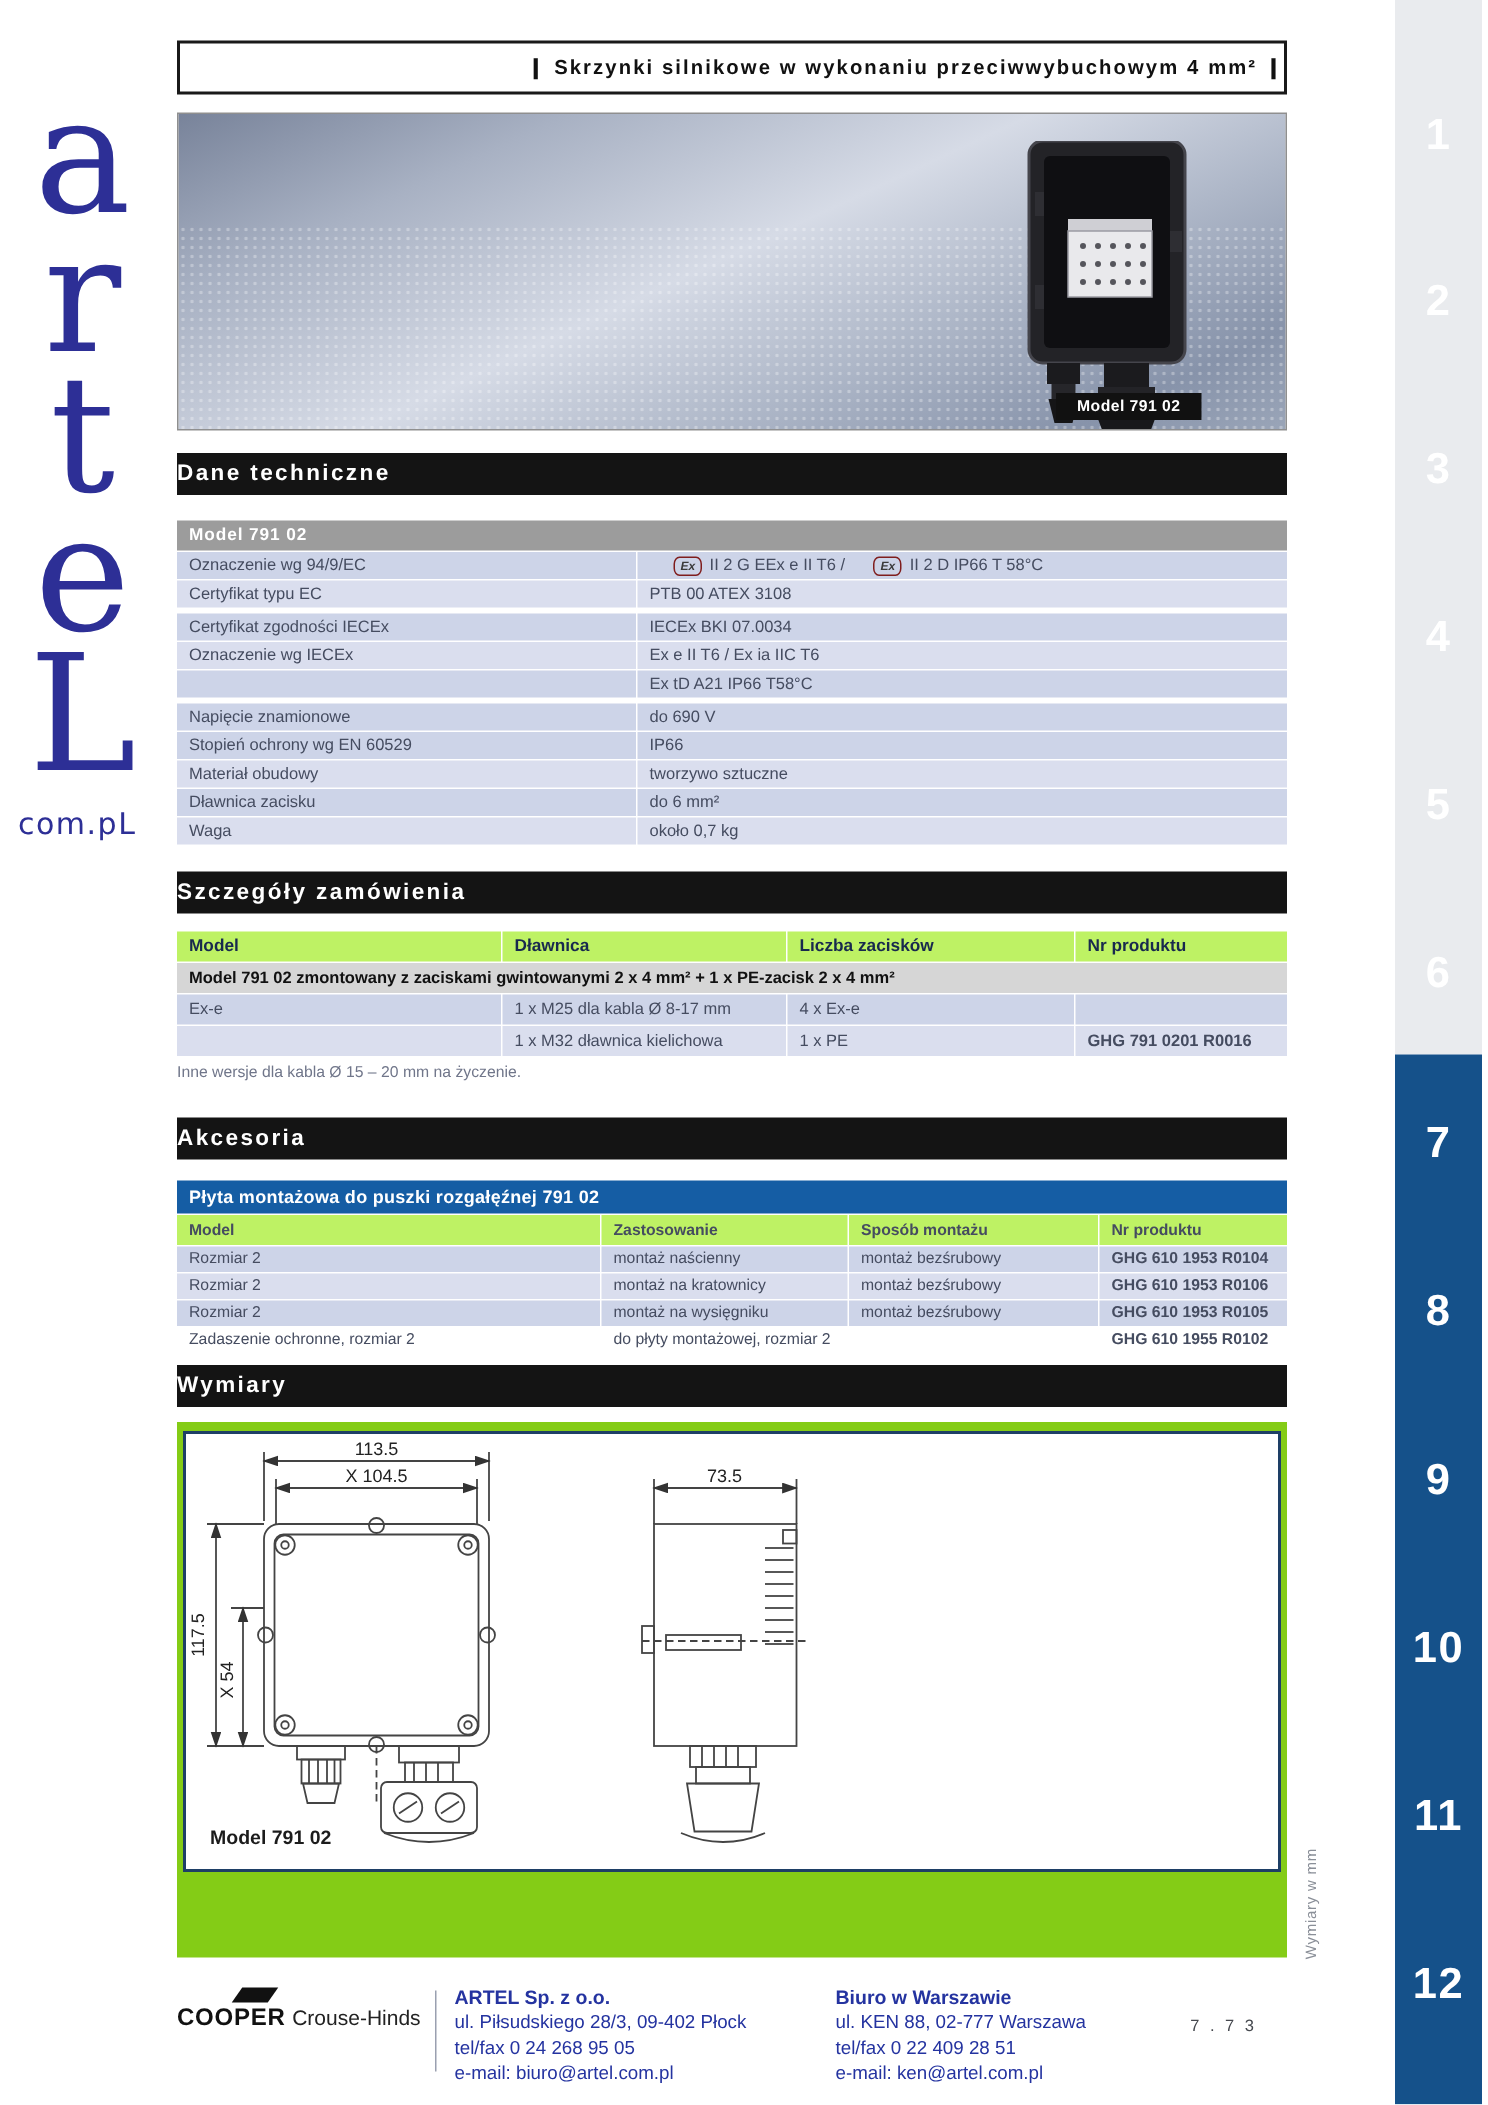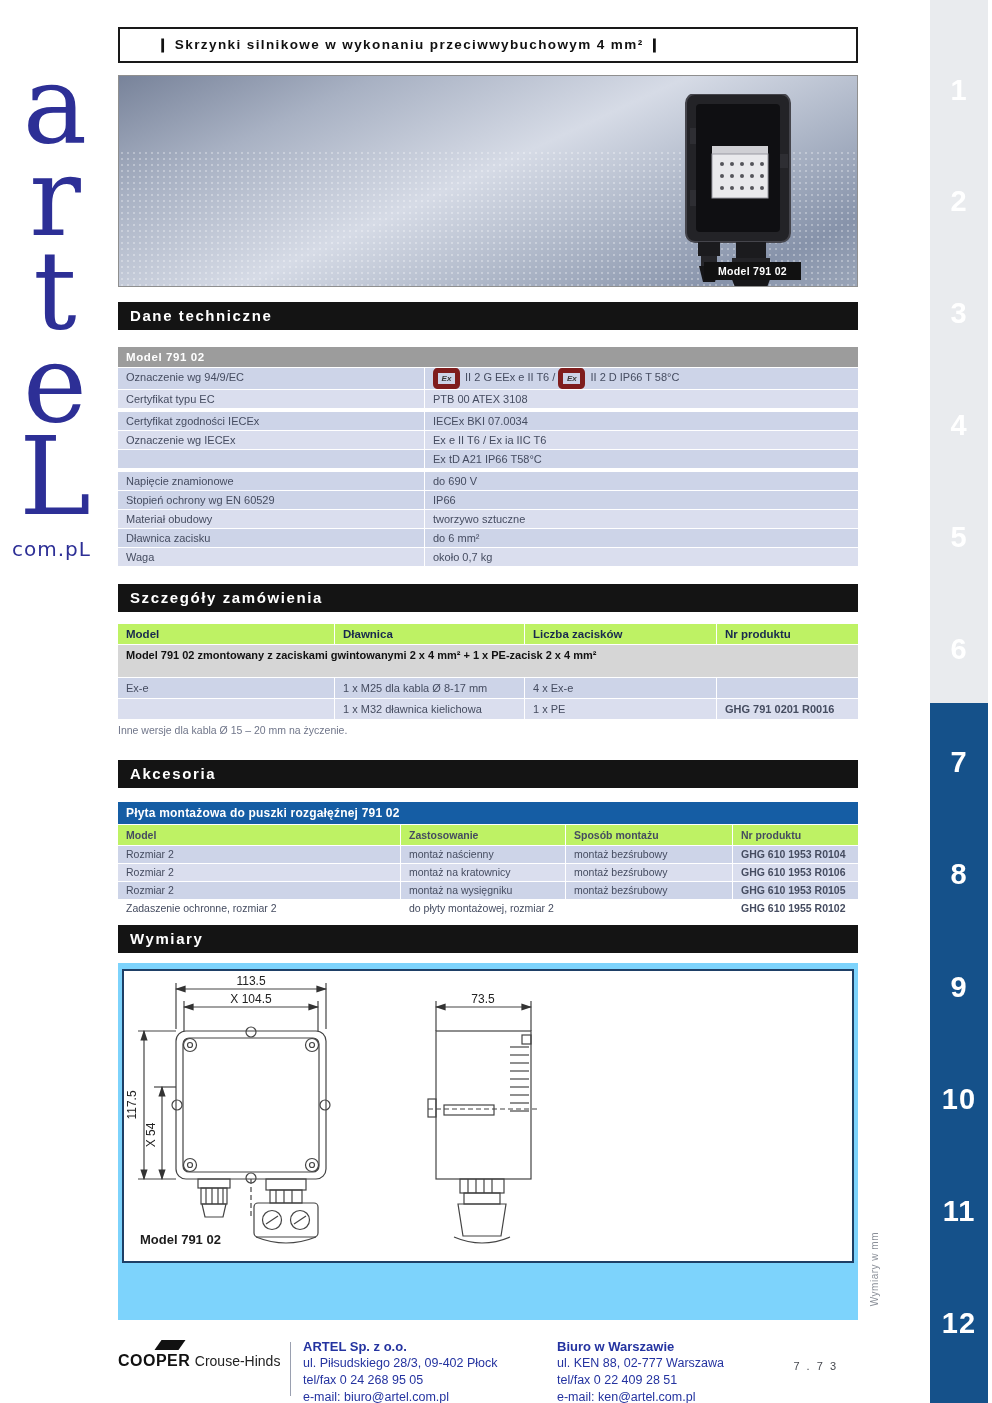--- a/index.html
+++ b/index.html
@@ -22,7 +22,7 @@
   .content{position:absolute;left:118px;top:0;width:740px;}
 
   .titlebox{margin-top:27px;height:32px;line-height:32px;border:2px solid #191919;background:#fff;
-            text-align:left;font-size:13.5px;font-weight:bold;letter-spacing:1.4px;color:#111;padding-left:37px;}
+            text-align:right;font-size:13.5px;font-weight:bold;letter-spacing:1.4px;color:#111;padding-left:37px;}
 
   .hero{position:relative;margin-top:12px;height:210px;border:1px solid #8f8f8f;overflow:hidden;
         background:linear-gradient(155deg,#78839a 0%,#a8b1c3 22%,#d6dbe6 48%,#aeb7c8 68%,#8793aa 88%,#9aa5b8 100%);}

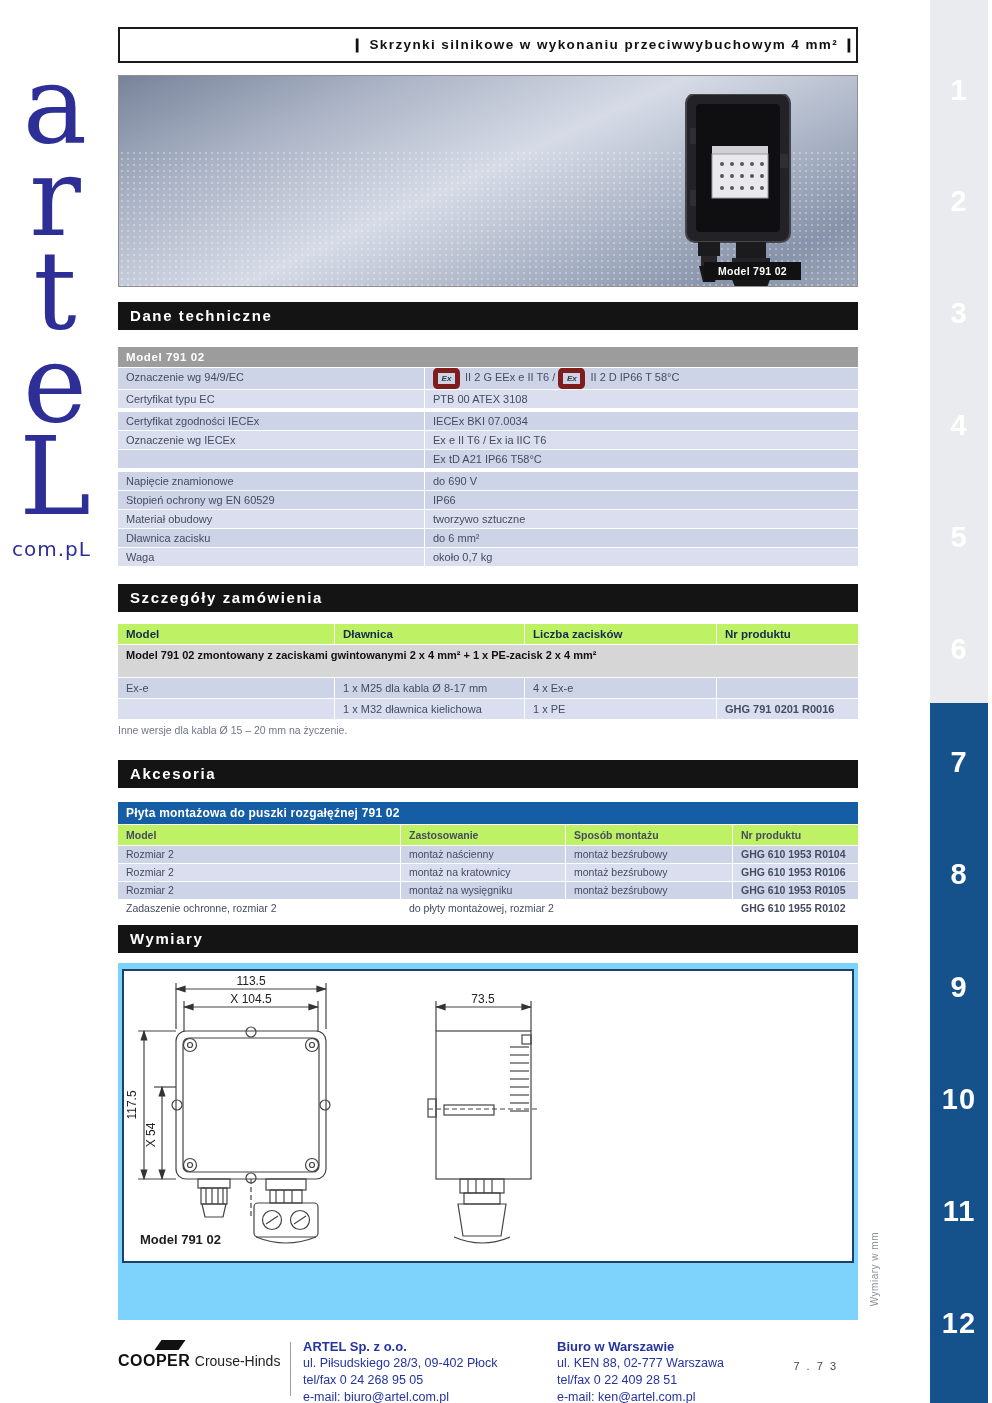--- a/index.html
+++ b/index.html
@@ -34,7 +34,7 @@
         font-size:10.5px;font-weight:bold;padding:3px 14px;letter-spacing:.3px;}
 
   .secbar{margin-top:15px;background:#141414;color:#fff;font-weight:bold;font-size:15px;
-          letter-spacing:1.6px;line-height:28px;height:28px;padding-left:12px;}
+          letter-spacing:1.6px;line-height:28px;height:28px;}
   .secbar.s2{margin-top:18px;}
   .secbar.s3{margin-top:24px;}
   .secbar.s4{margin-top:8px;}

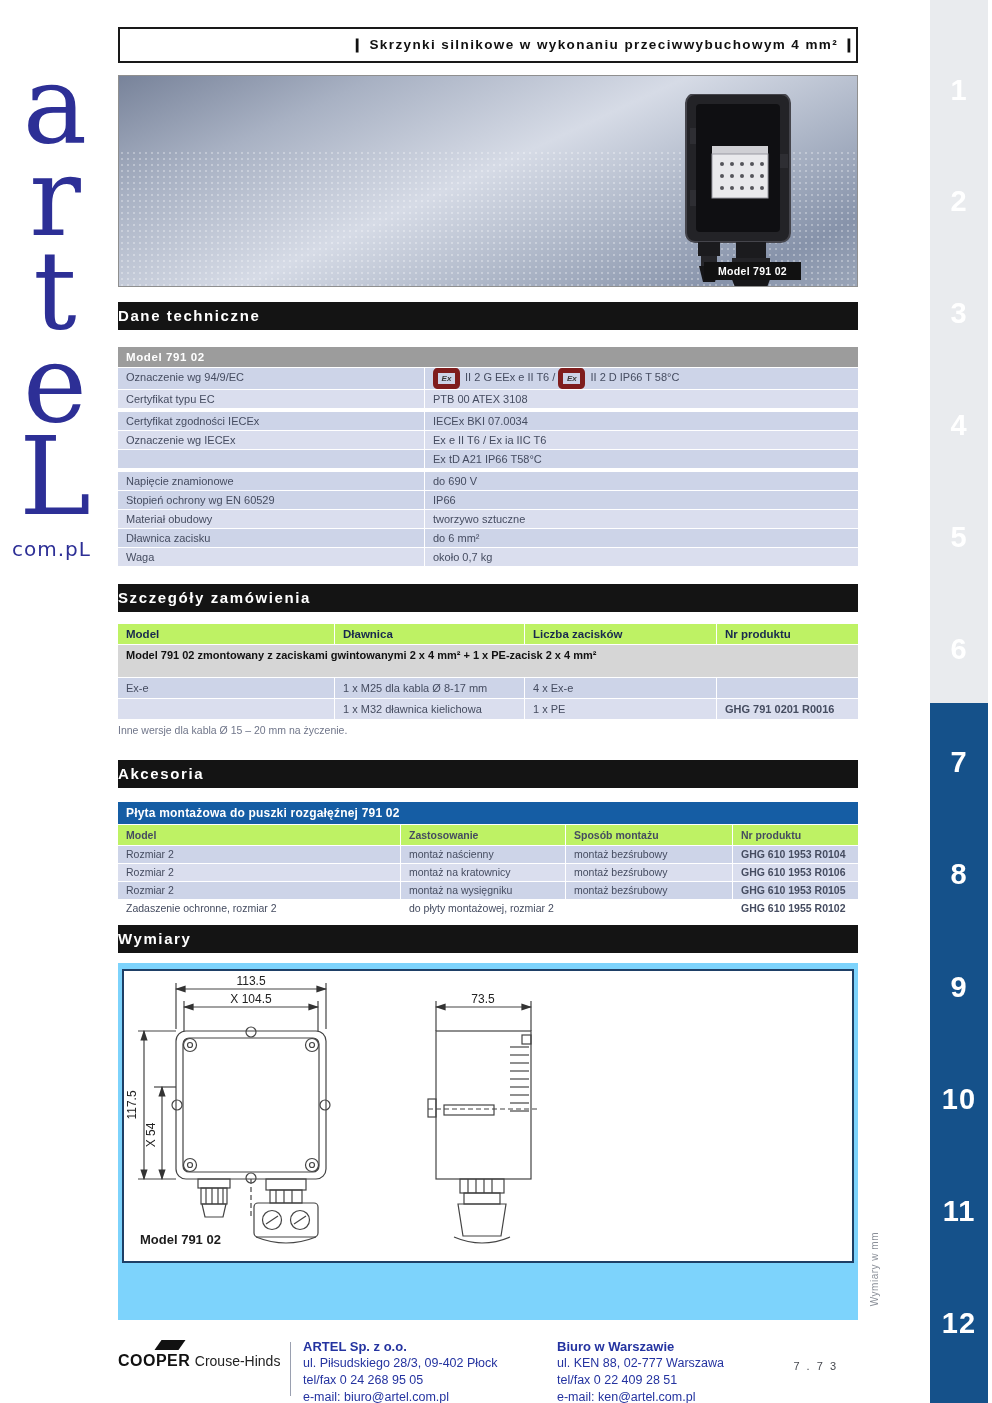--- a/index.html
+++ b/index.html
@@ -47,8 +47,8 @@
   .trow>div{padding-left:8px;font-size:11px;line-height:18px;color:#454c60;white-space:nowrap;}
   .trow.gap{margin-bottom:4px;}
   .ca{background:#cdd4e8;} .cb{background:#dadeee;} .cw{background:#fff;}
-  .exhex{display:inline-block;min-width:15px;height:11px;line-height:11px;margin:0 2px 0 0;padding:0 1px;
-         border:5px solid #7f1d1d;border-radius:4px/5px;font-size:8px;font-weight:bold;font-style:italic;
+  .exhex{display:inline-block;min-width:15px;height:11px;line-height:11px;margin:0 2px 0 16px;padding:0 1px;
+         border:1px solid #7f1d1d;border-radius:4px/5px;font-size:8px;font-weight:bold;font-style:italic;
          text-align:center;color:#3a3a3a;background:transparent;vertical-align:0px;}
 
   .ordtable{margin-top:12px;}

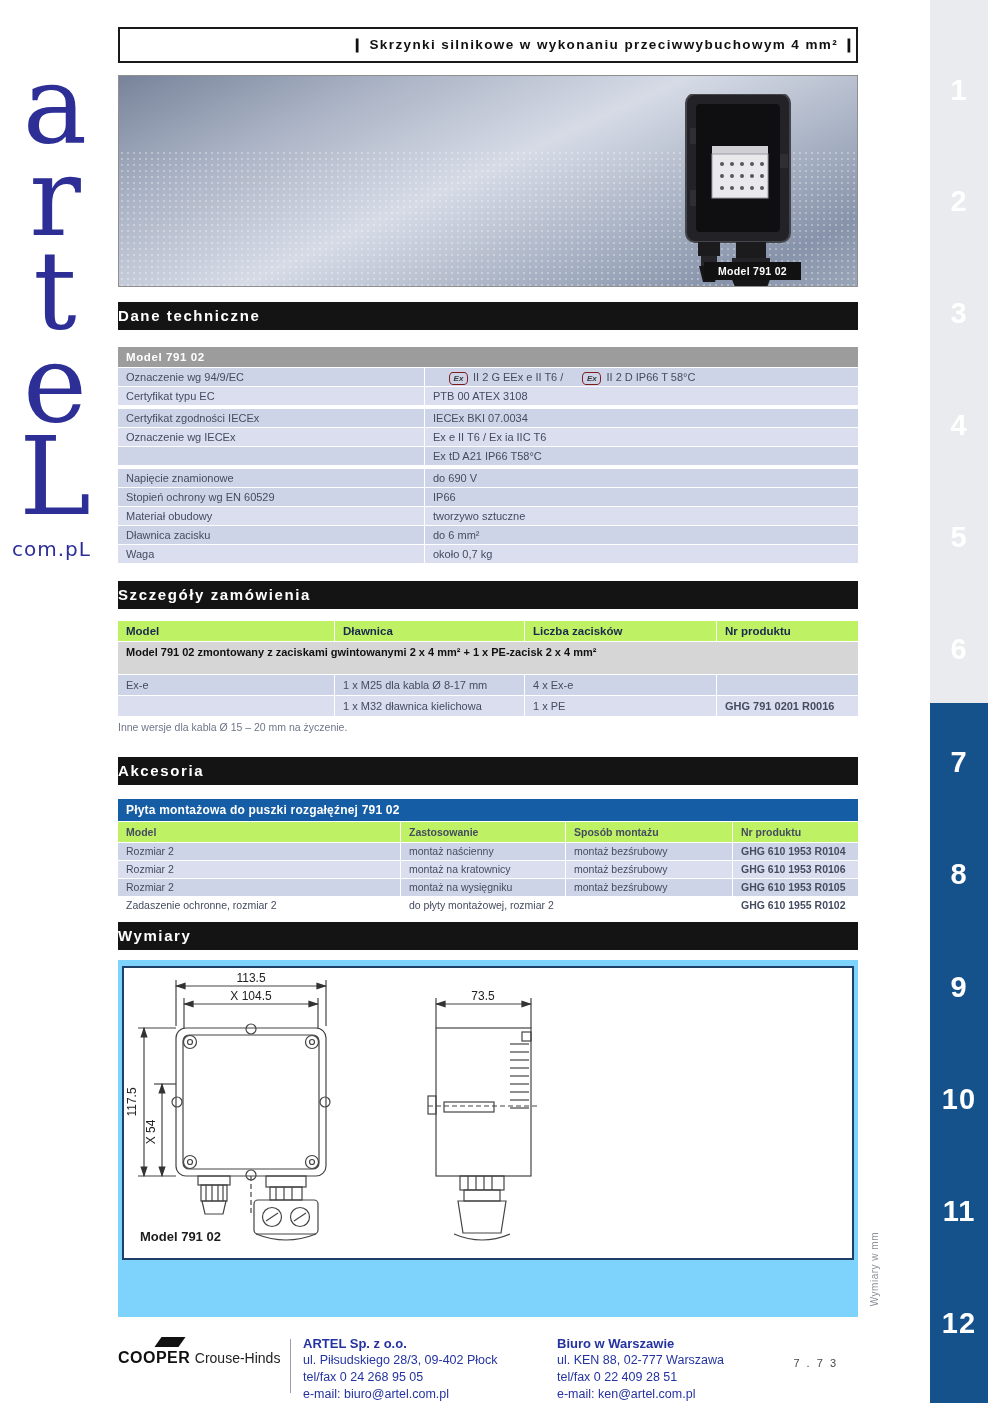--- a/index.html
+++ b/index.html
@@ -55,7 +55,7 @@
   .orow{display:grid;grid-template-columns:216px 189px 191px 1fr;column-gap:1px;margin-bottom:1px;}
   .orow>div{padding-left:8px;font-size:11px;line-height:20px;color:#454c60;white-space:nowrap;}
   .hrow>div{background:#bef264;color:#18294e;font-weight:bold;font-size:11.5px;}
-  .subhead{background:#d6d6d6;color:#111;font-weight:bold;font-size:11px;line-height:20px;height:32px;
+  .subhead{background:#d6d6d6;color:#111;font-weight:bold;font-size:11px;line-height:20px;height:20px;
            padding-left:8px;margin-bottom:1px;white-space:nowrap;}
   .strong{font-weight:bold;color:#121212;}
   .note{margin-top:5px;font-size:10.5px;color:#70768a;}

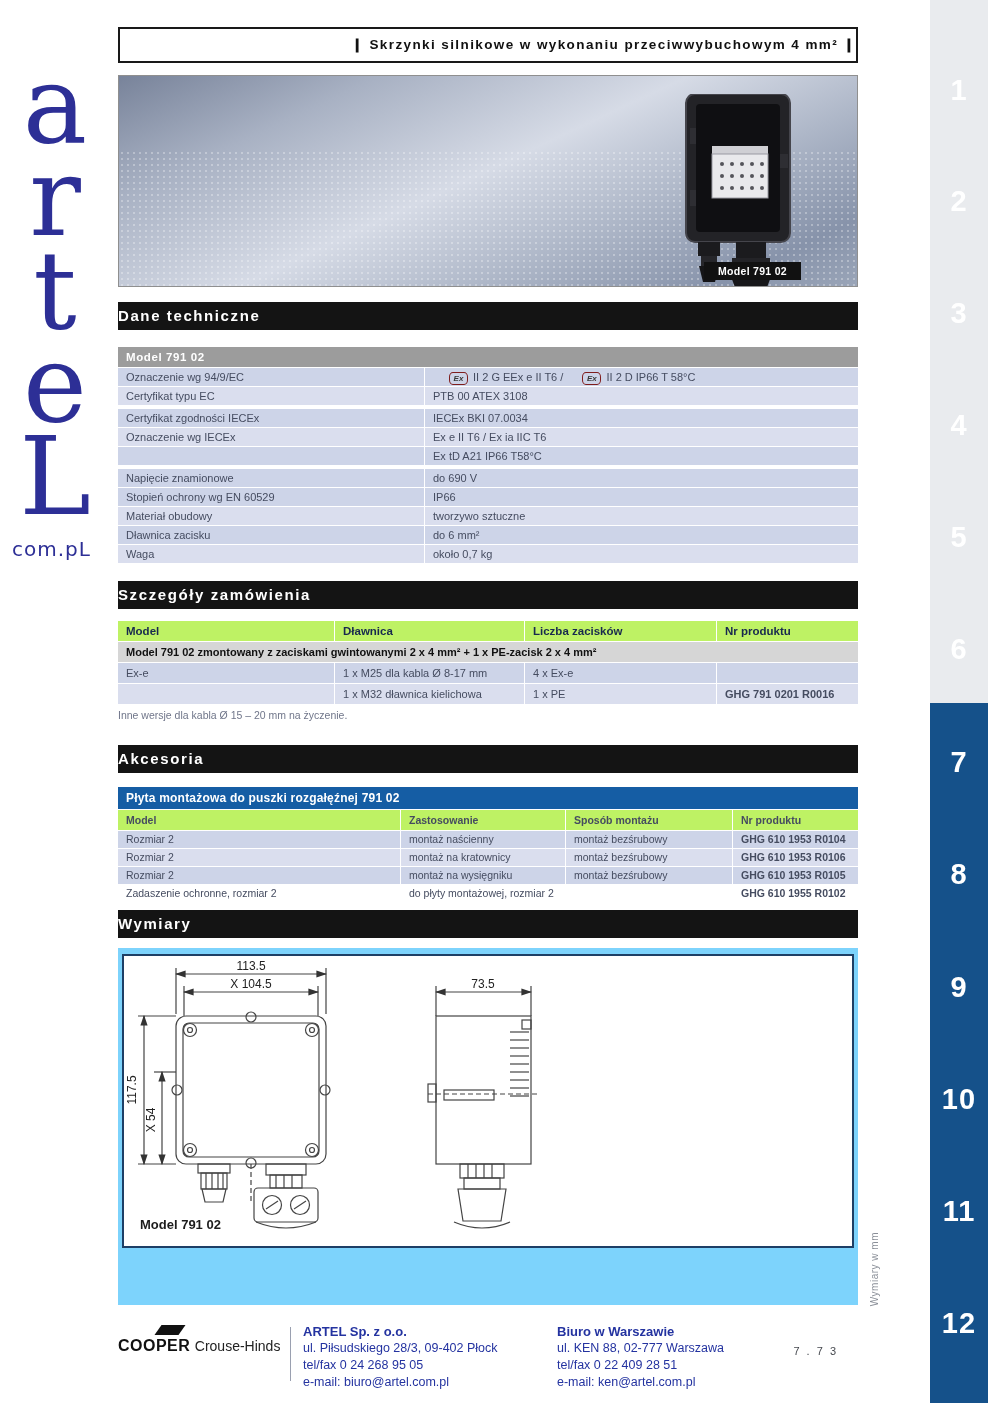--- a/index.html
+++ b/index.html
@@ -68,7 +68,7 @@
   .arow.hrow>div{line-height:20px;}
 
   
-  .dimpanel{margin-top:10px;height:357px;background:#7dd3fc;}
+  .dimpanel{margin-top:10px;height:357px;background:#84cc16;}
   .dimbox{position:relative;margin:0 4px;top:6px;height:290px;border:2px solid #1e3f66;background:#fff;}
   .dimbox svg{display:block;}
   .dimmodel{position:absolute;left:16px;bottom:14px;font-size:13px;font-weight:bold;color:#1c1c1c;}

